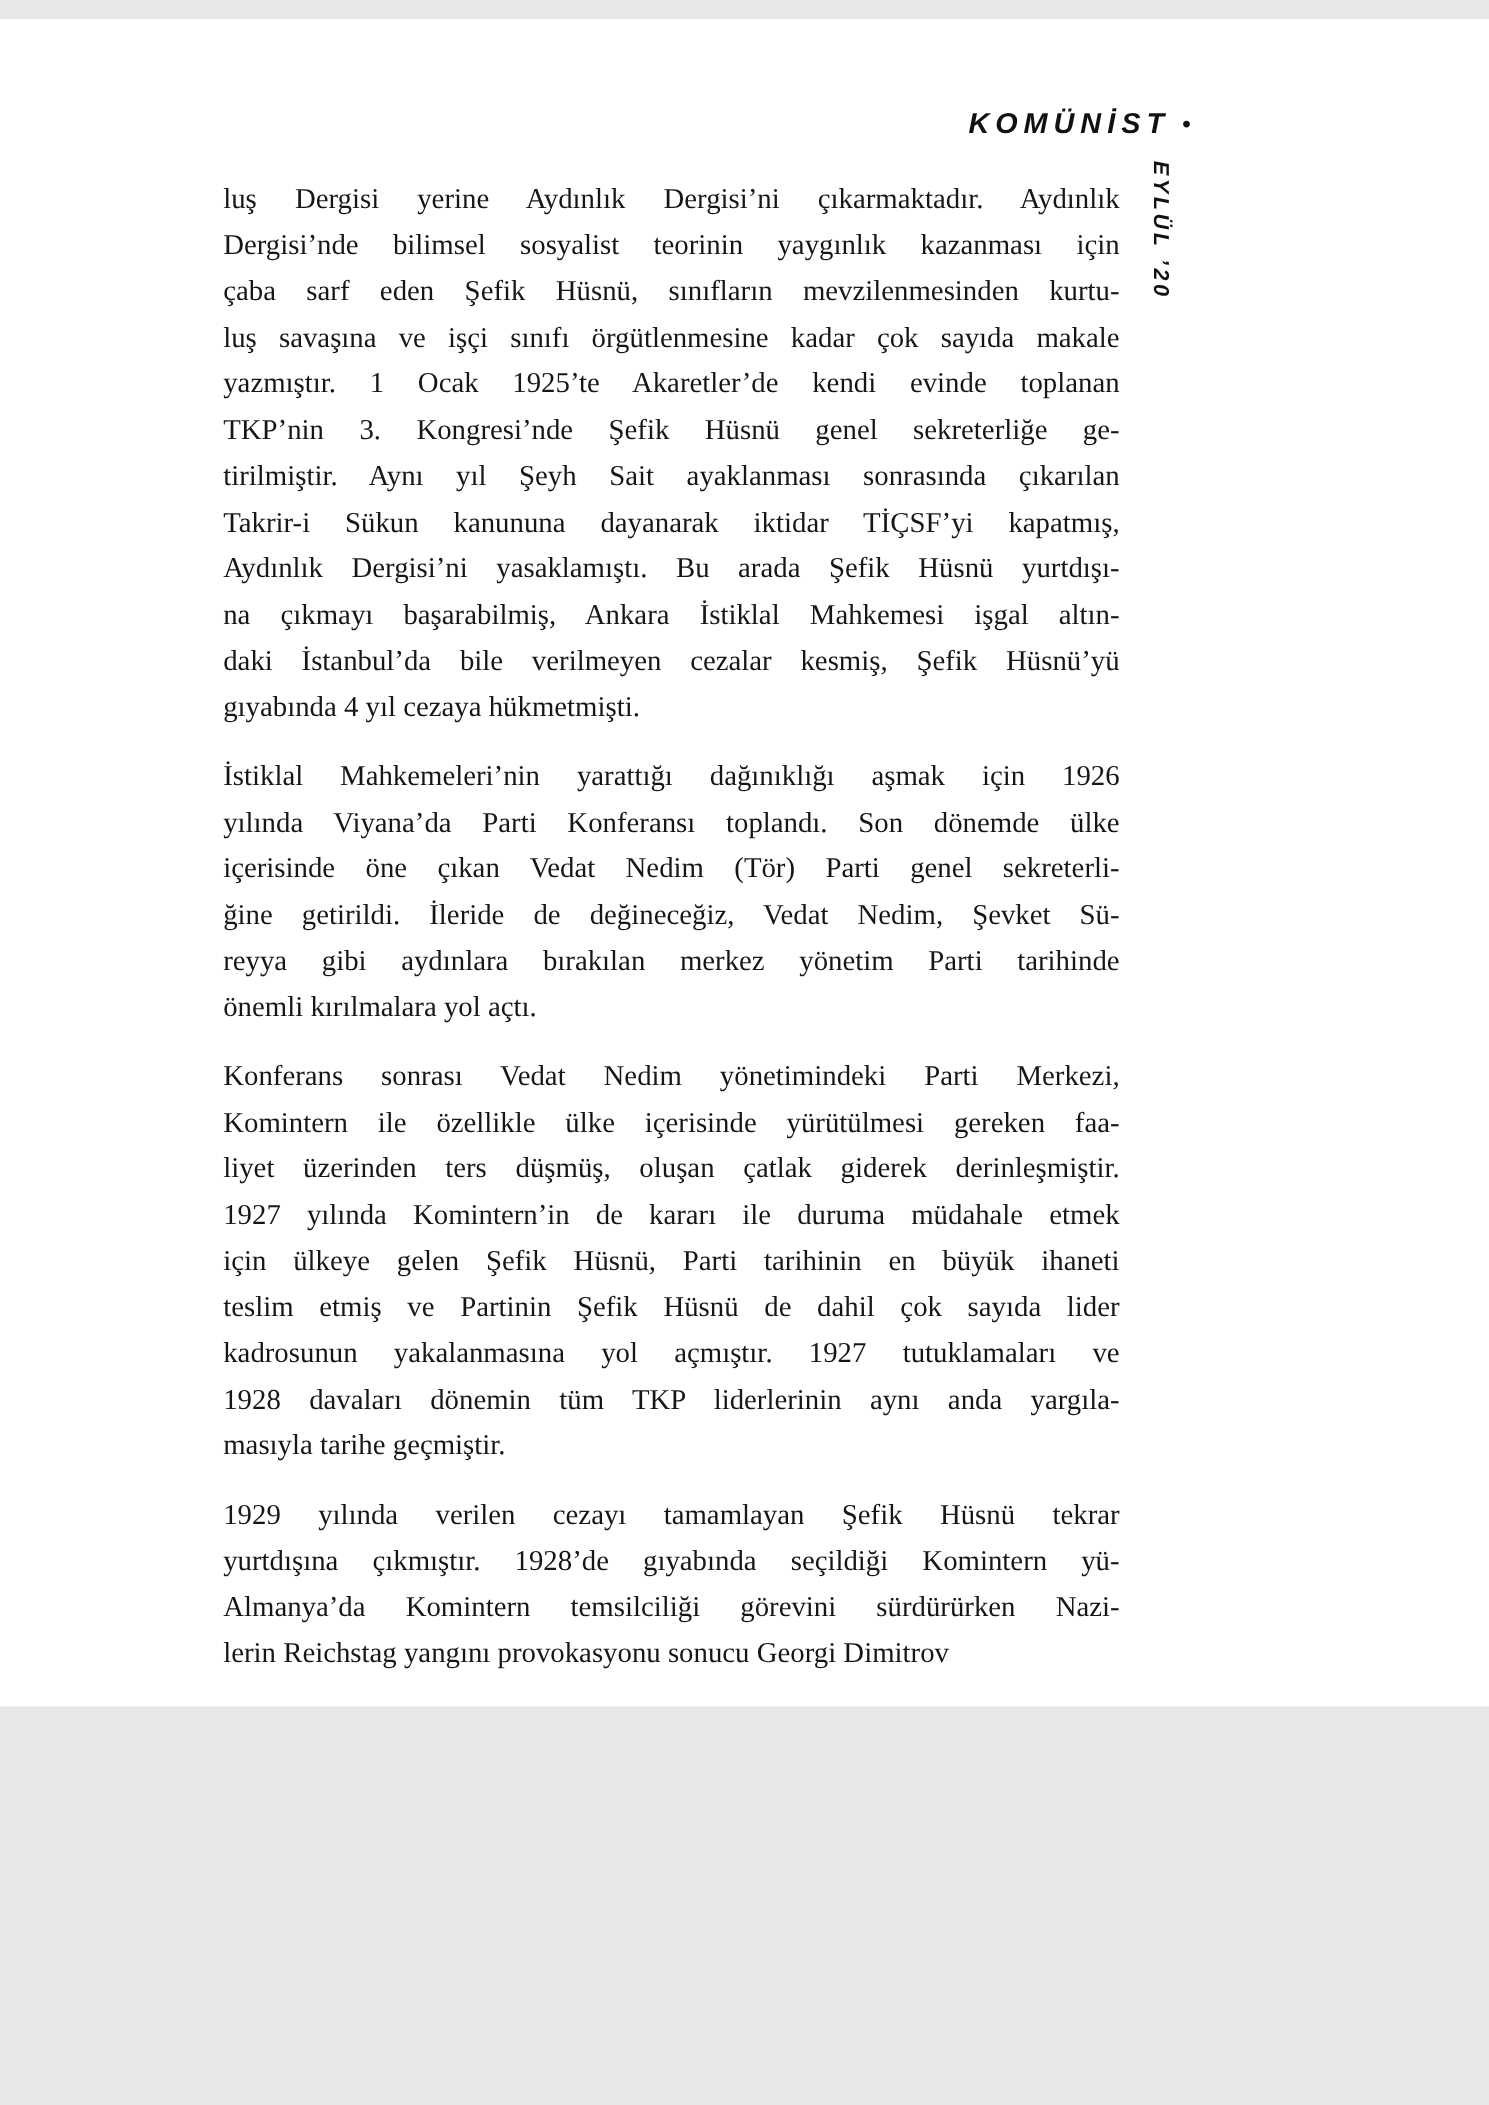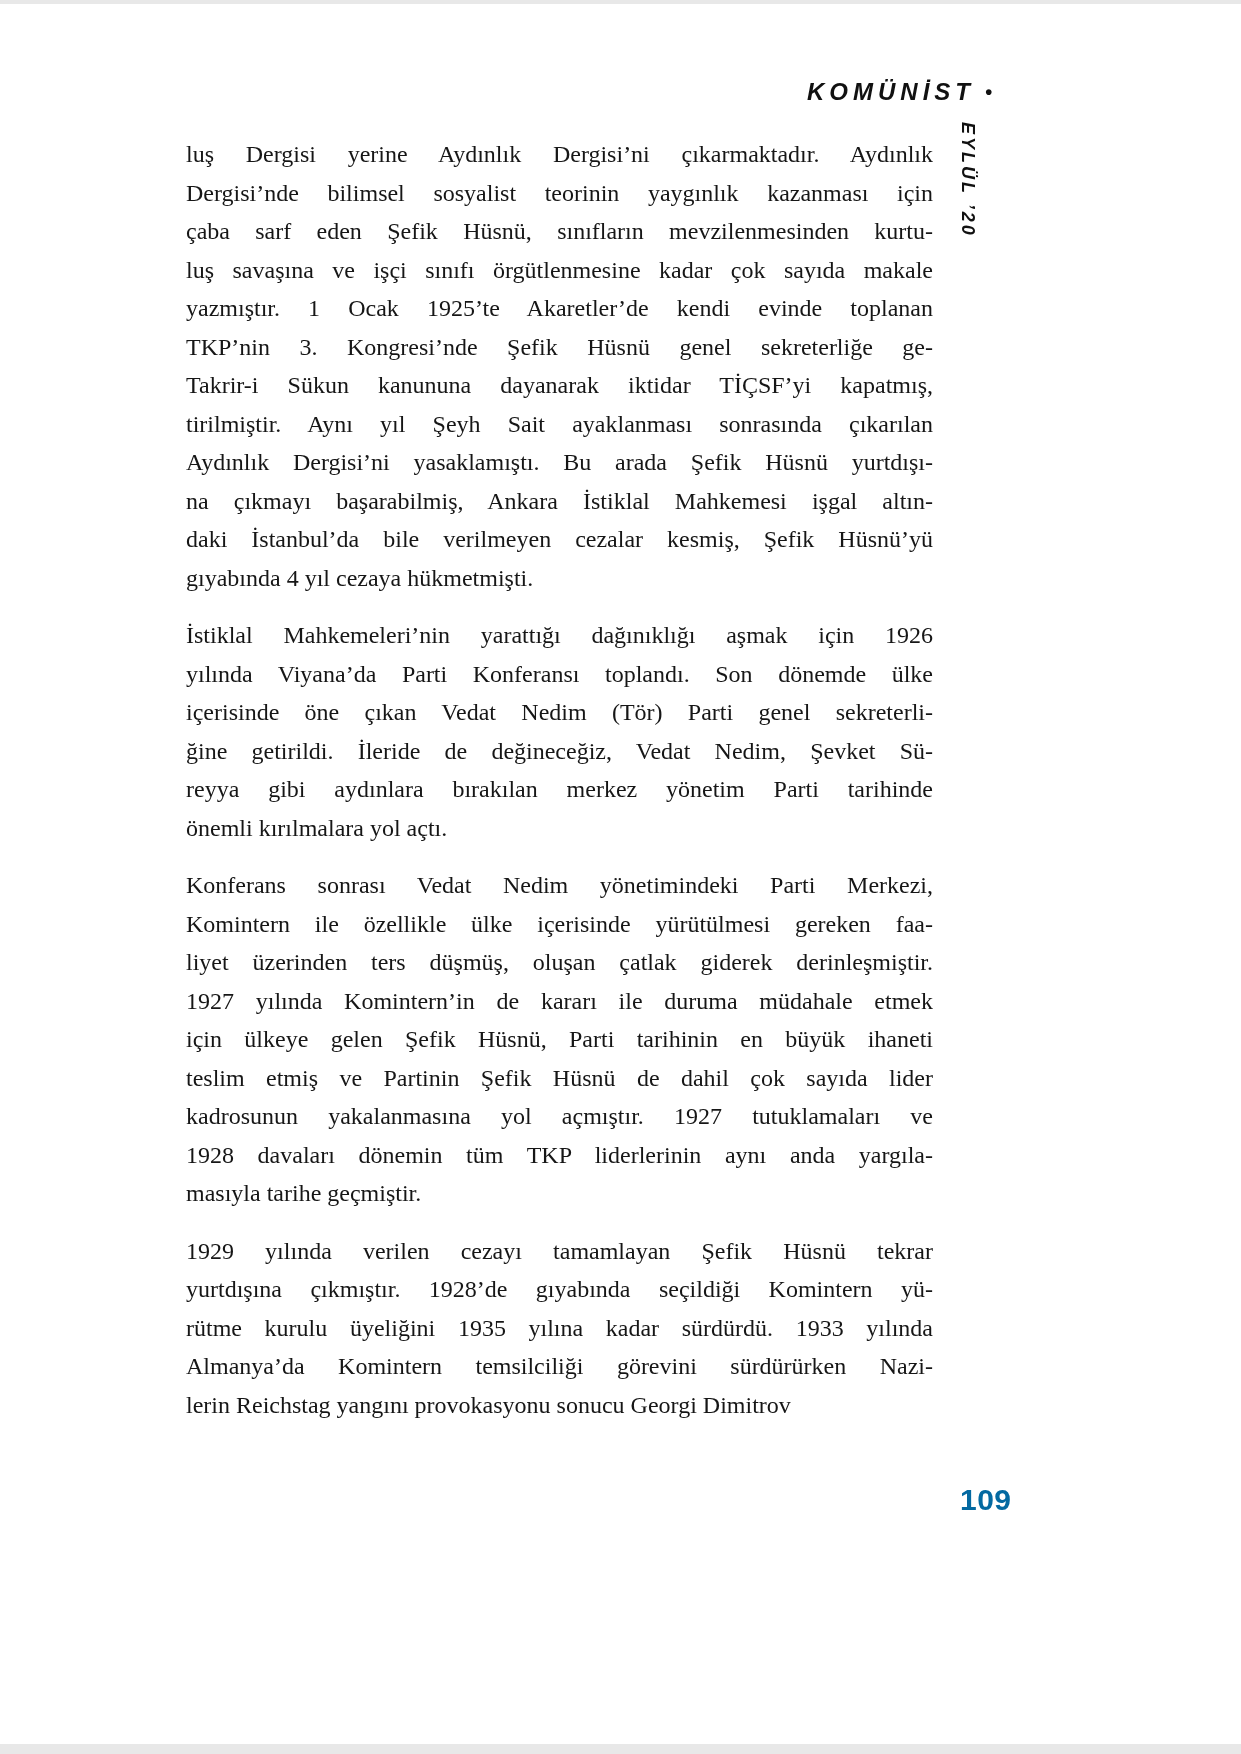--- a/index.html
+++ b/index.html
@@ -10,8 +10,8 @@
   .page {
     position: relative;
     width: 1241px;
-    height: 1740px;
-    margin: 4px auto;
+    height: 1406px;
+    margin: 16px auto;
     background: #ffffff;
     color: #141414;
     font-family: "Liberation Serif", serif;

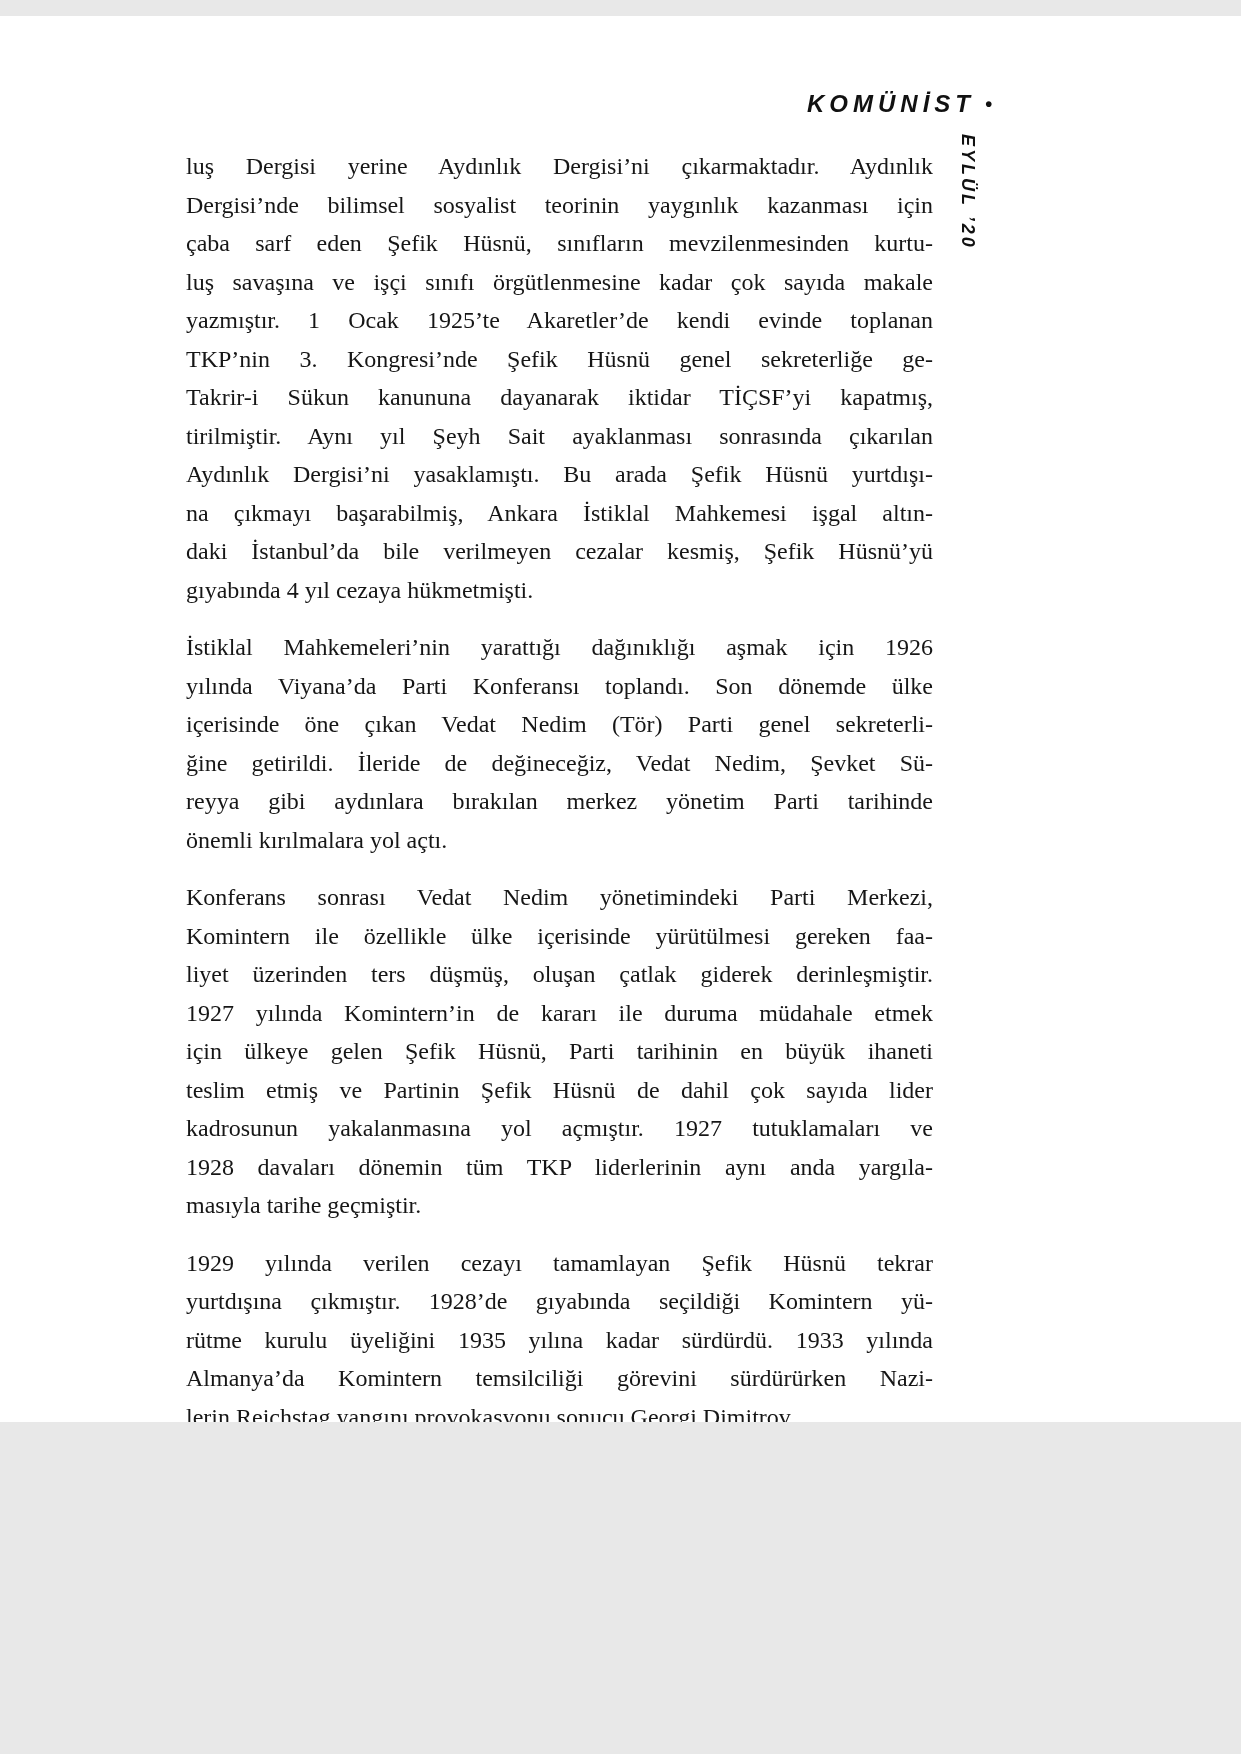--- a/index.html
+++ b/index.html
@@ -106,8 +106,8 @@
         <div class="line">luş savaşına ve işçi sınıfı örgütlenmesine kadar çok sayıda makale</div>
         <div class="line">yazmıştır. 1 Ocak 1925’te Akaretler’de kendi evinde toplanan</div>
         <div class="line">TKP’nin 3. Kongresi’nde Şefik Hüsnü genel sekreterliğe ge-</div>
+        <div class="line">tirilmiştir. Aynı yıl Şeyh Sait ayaklanması sonrasında çıkarılan</div>
         <div class="line">Takrir-i Sükun kanununa dayanarak iktidar TİÇSF’yi kapatmış,</div>
-        <div class="line">tirilmiştir. Aynı yıl Şeyh Sait ayaklanması sonrasında çıkarılan</div>
         <div class="line">Aydınlık Dergisi’ni yasaklamıştı. Bu arada Şefik Hüsnü yurtdışı-</div>
         <div class="line">na çıkmayı başarabilmiş, Ankara İstiklal Mahkemesi işgal altın-</div>
         <div class="line">daki İstanbul’da bile verilmeyen cezalar kesmiş, Şefik Hüsnü’yü</div>

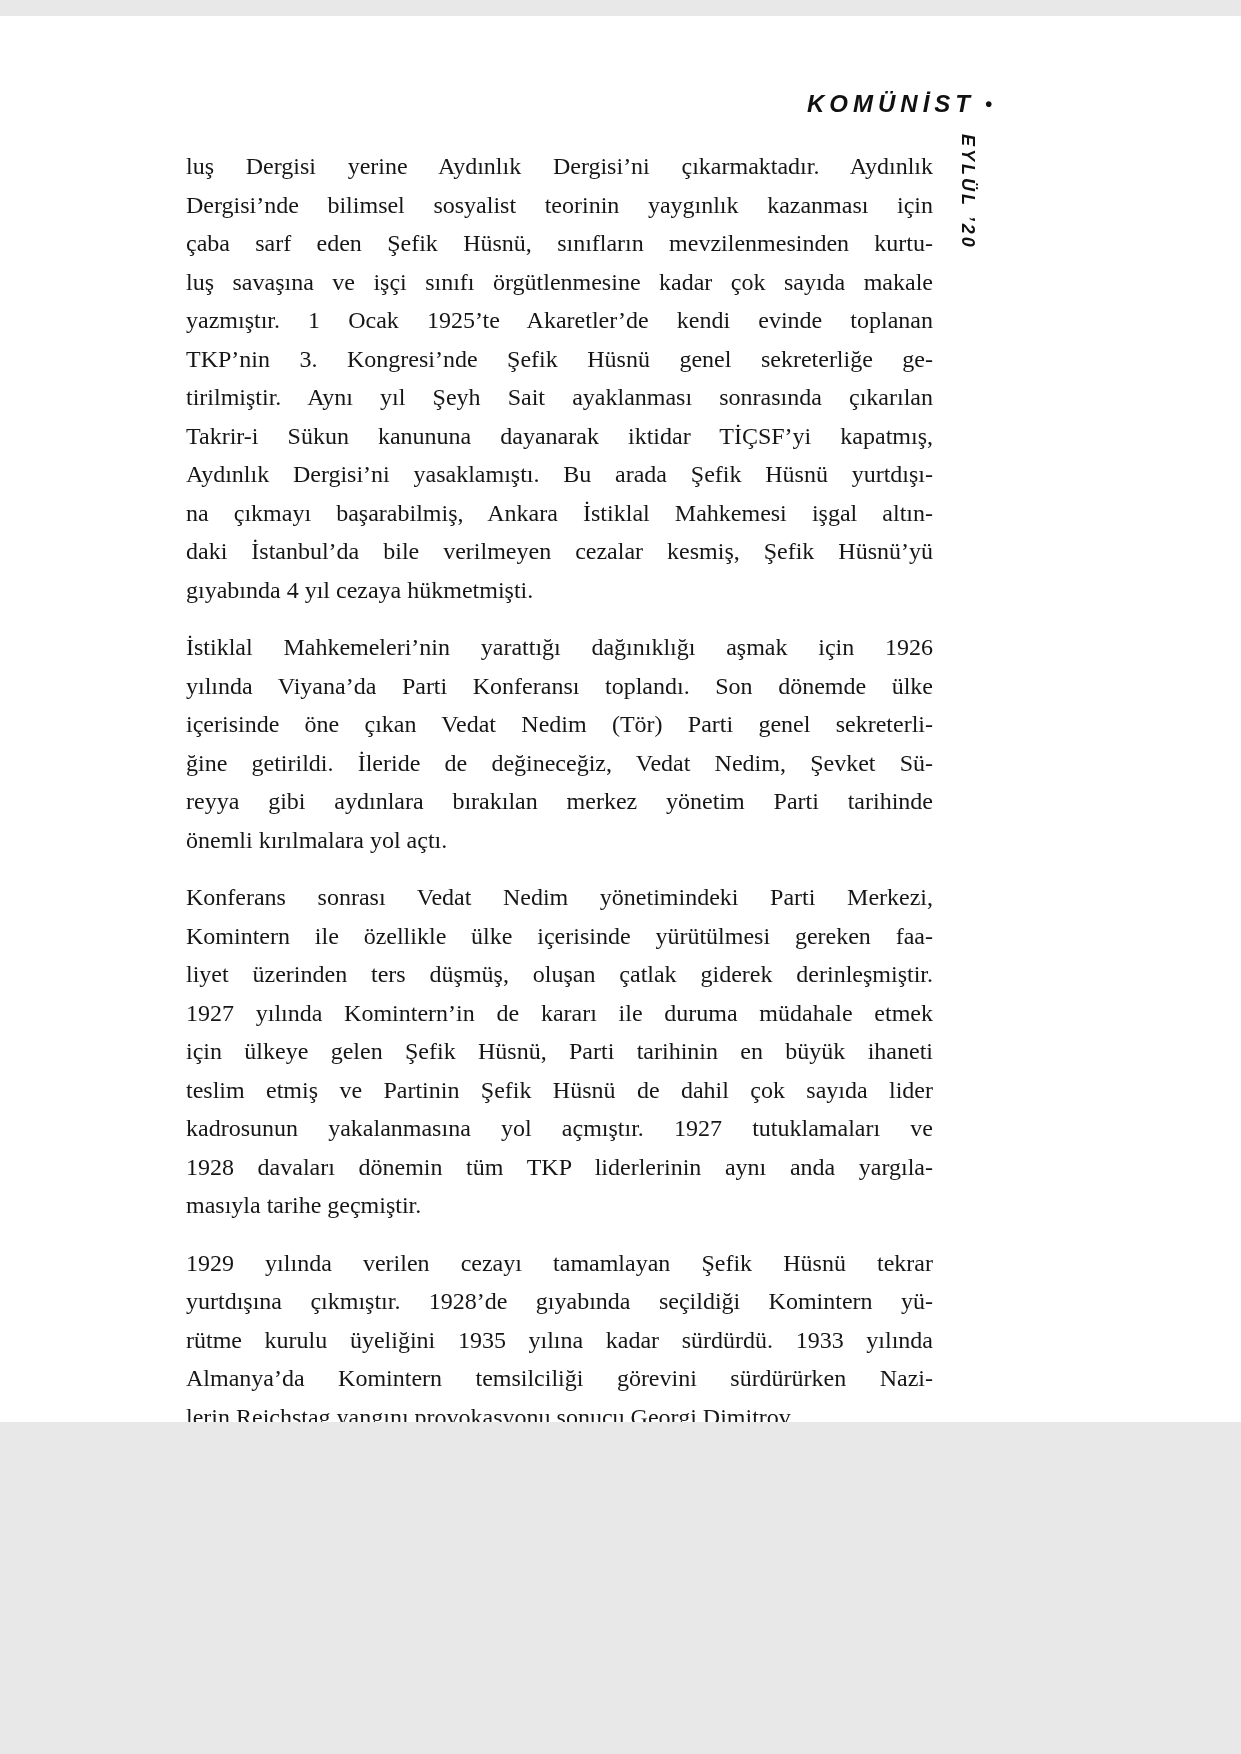--- a/index.html
+++ b/index.html
@@ -135,7 +135,6 @@
       <div class="para">
         <div class="line">1929 yılında verilen cezayı tamamlayan Şefik Hüsnü tekrar</div>
         <div class="line">yurtdışına çıkmıştır. 1928’de gıyabında seçildiği Komintern yü-</div>
-        <div class="line">rütme kurulu üyeliğini 1935 yılına kadar sürdürdü. 1933 yılında</div>
         <div class="line">Almanya’da Komintern temsilciliği görevini sürdürürken Nazi-</div>
         <div class="line last">lerin Reichstag yangını provokasyonu sonucu Georgi Dimitrov</div>
       </div>

